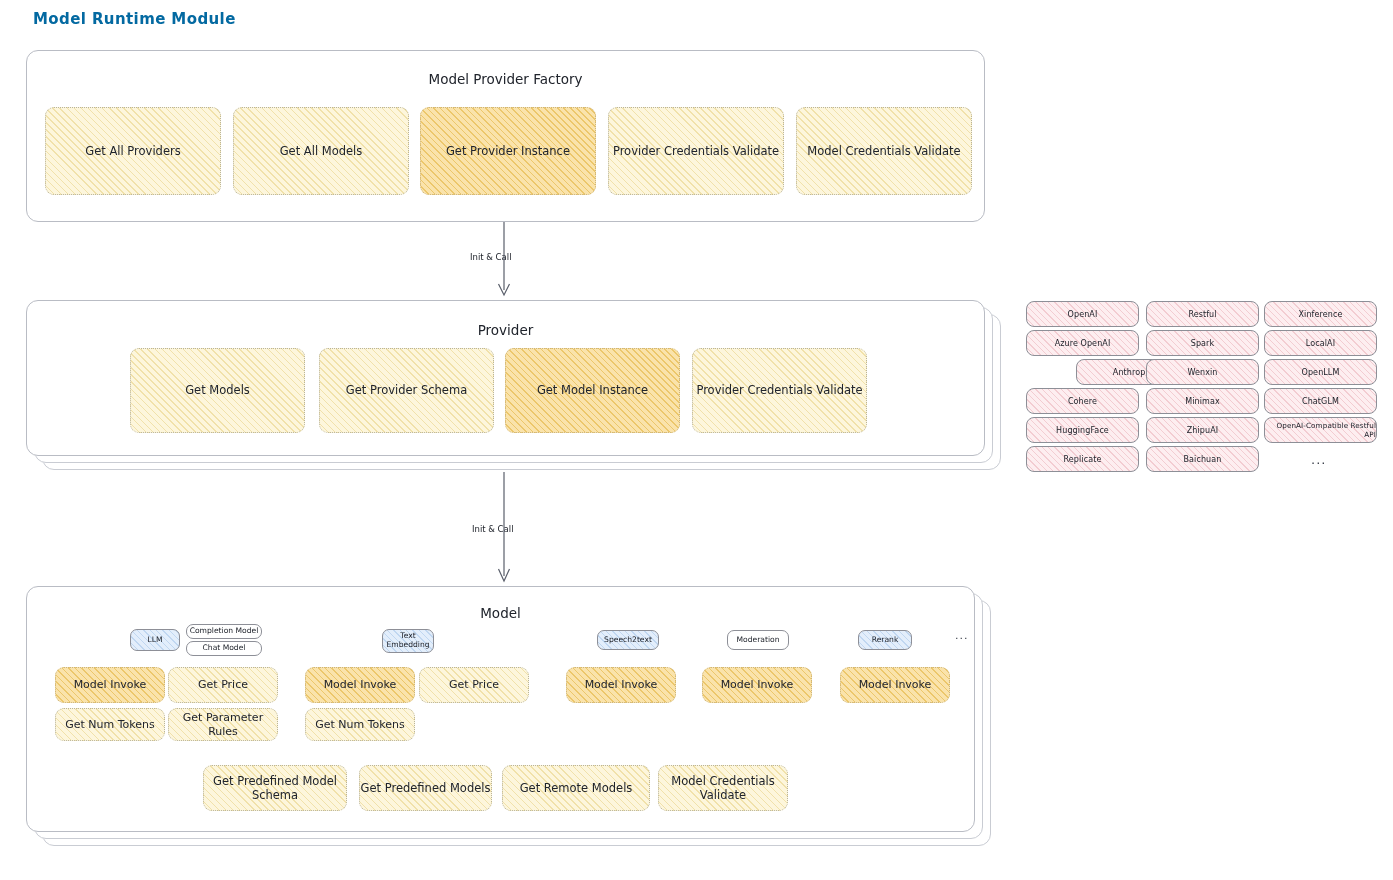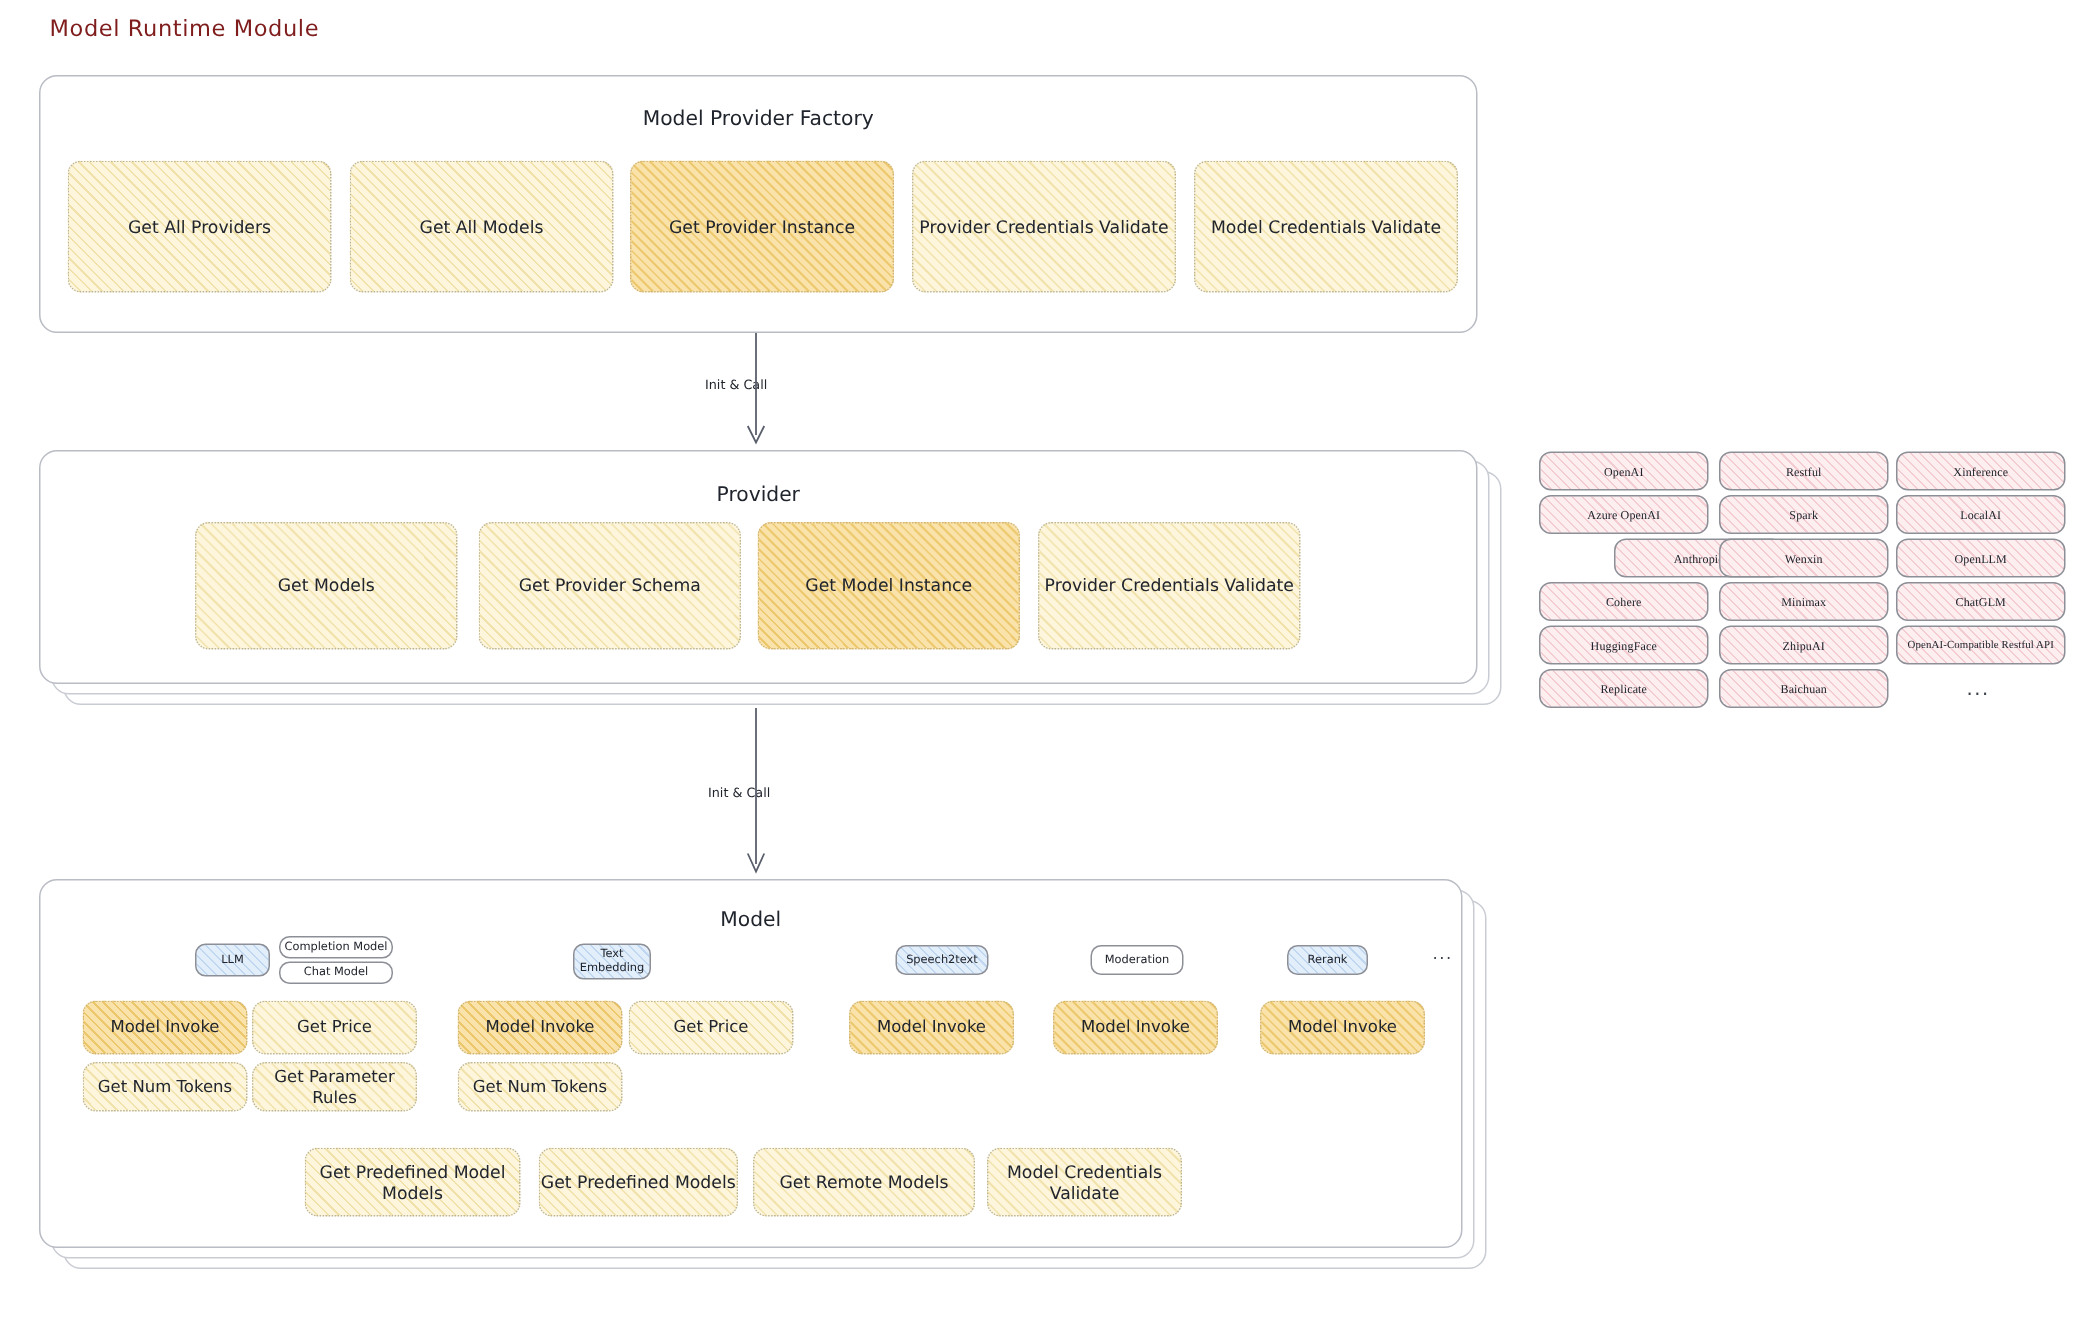--- a/index.html
+++ b/index.html
@@ -13,7 +13,7 @@
   
   .page-title{
     position:absolute;left:33px;top:10px;
-    font-size:15px;letter-spacing:.4px;color:#7f1d1d;
+    font-size:15px;letter-spacing:.4px;color:#0369a1;font-weight:bold;
   }
 
   

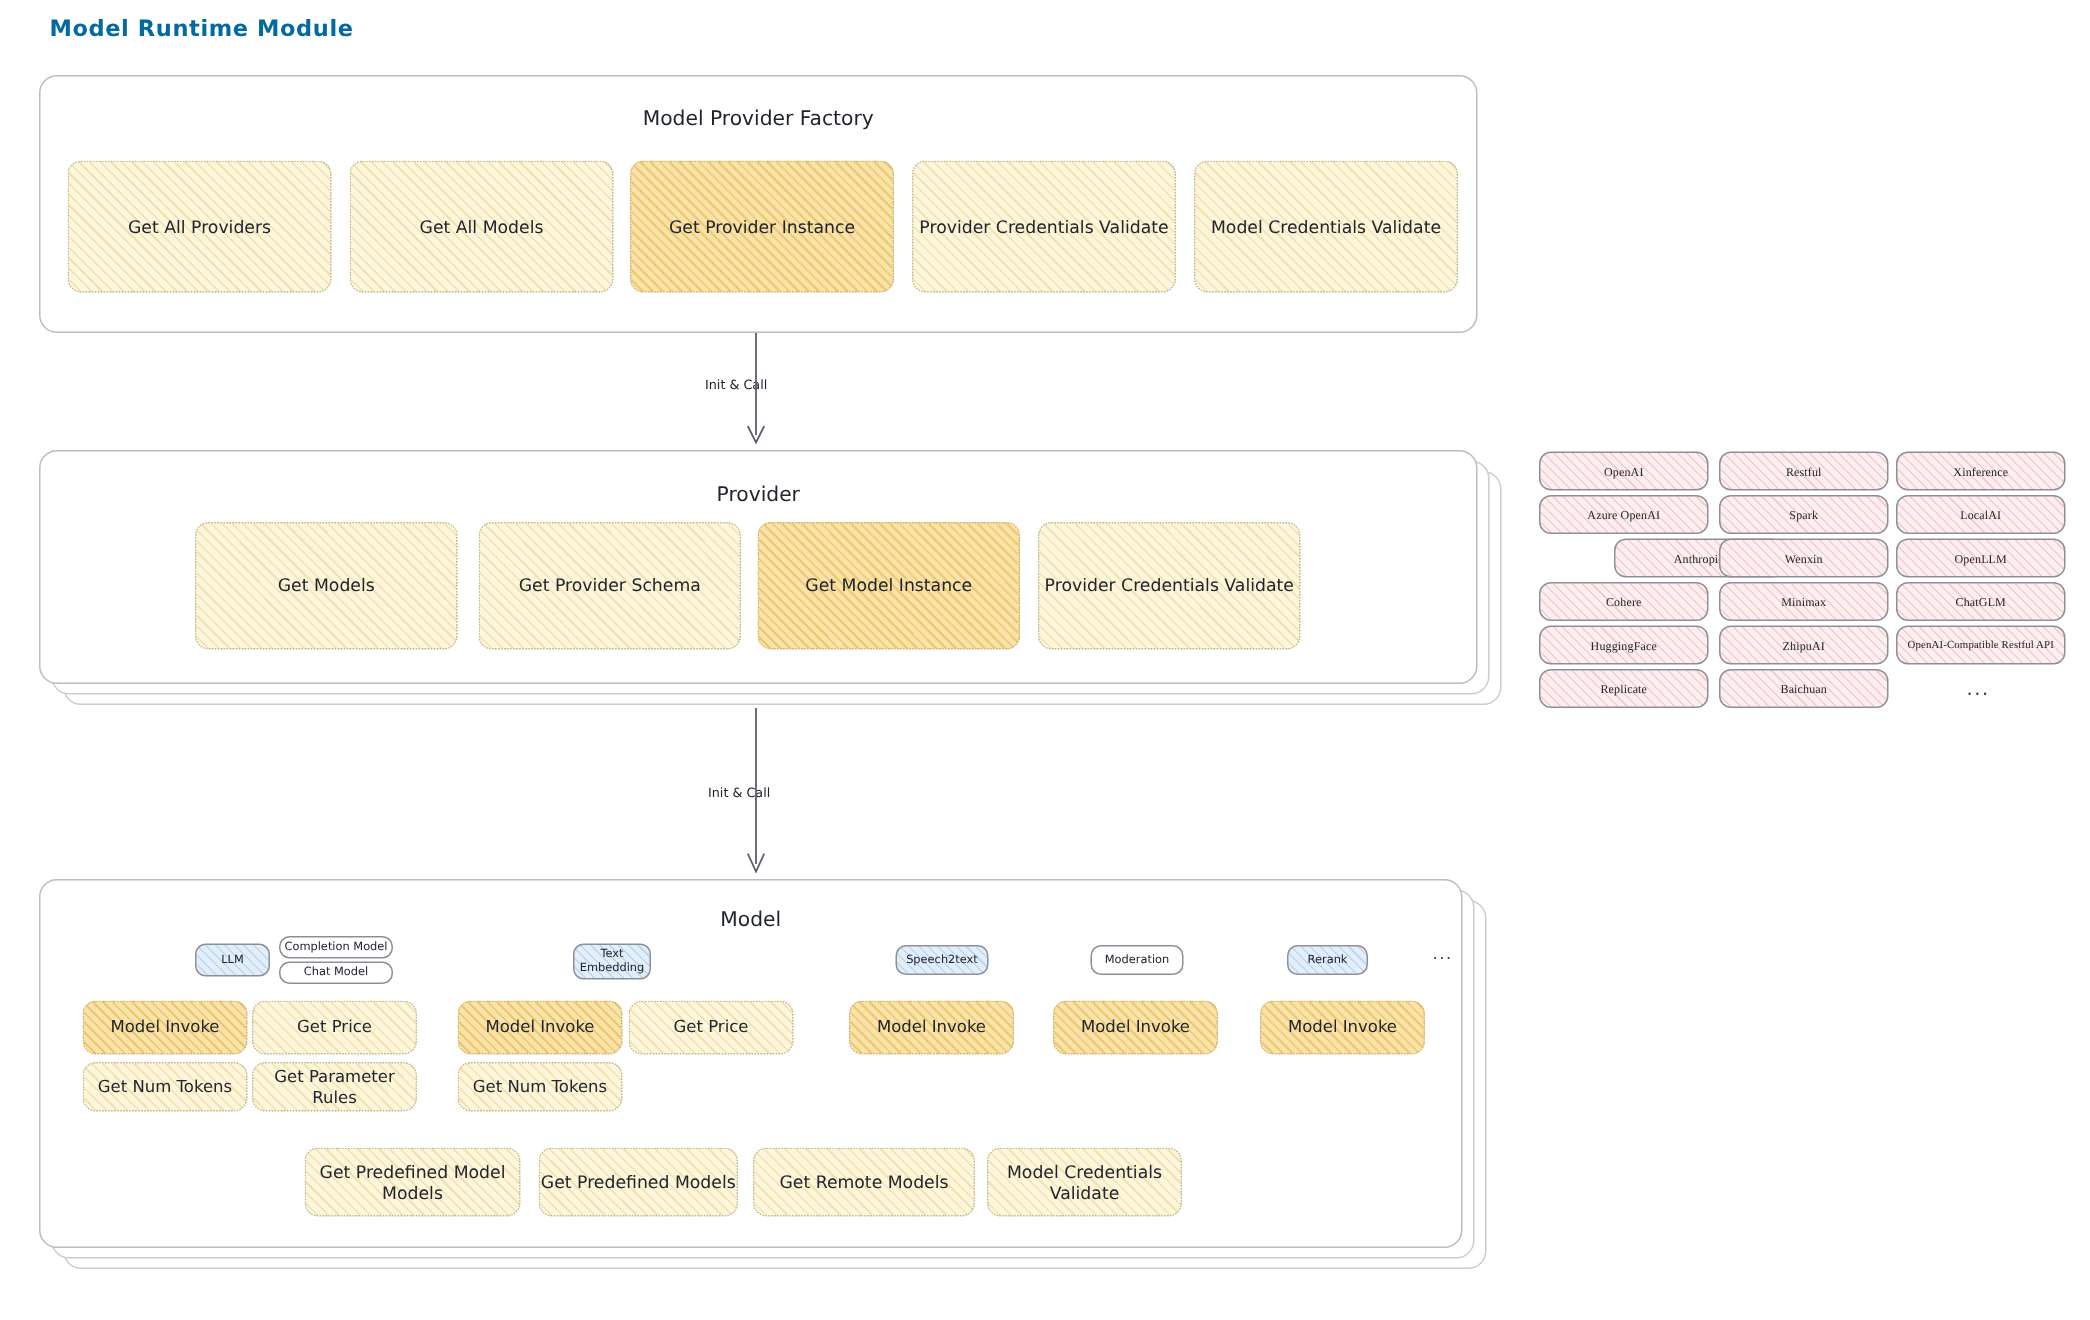--- a/index.html
+++ b/index.html
@@ -58,7 +58,6 @@
     background-color:#fdeef0;
     background-image:repeating-linear-gradient(45deg,
         rgba(226,150,160,.38) 0 1px, rgba(255,255,255,0) 1px 4.5px);
-    font-family:Liberation Serif, serif;
   }
 
   

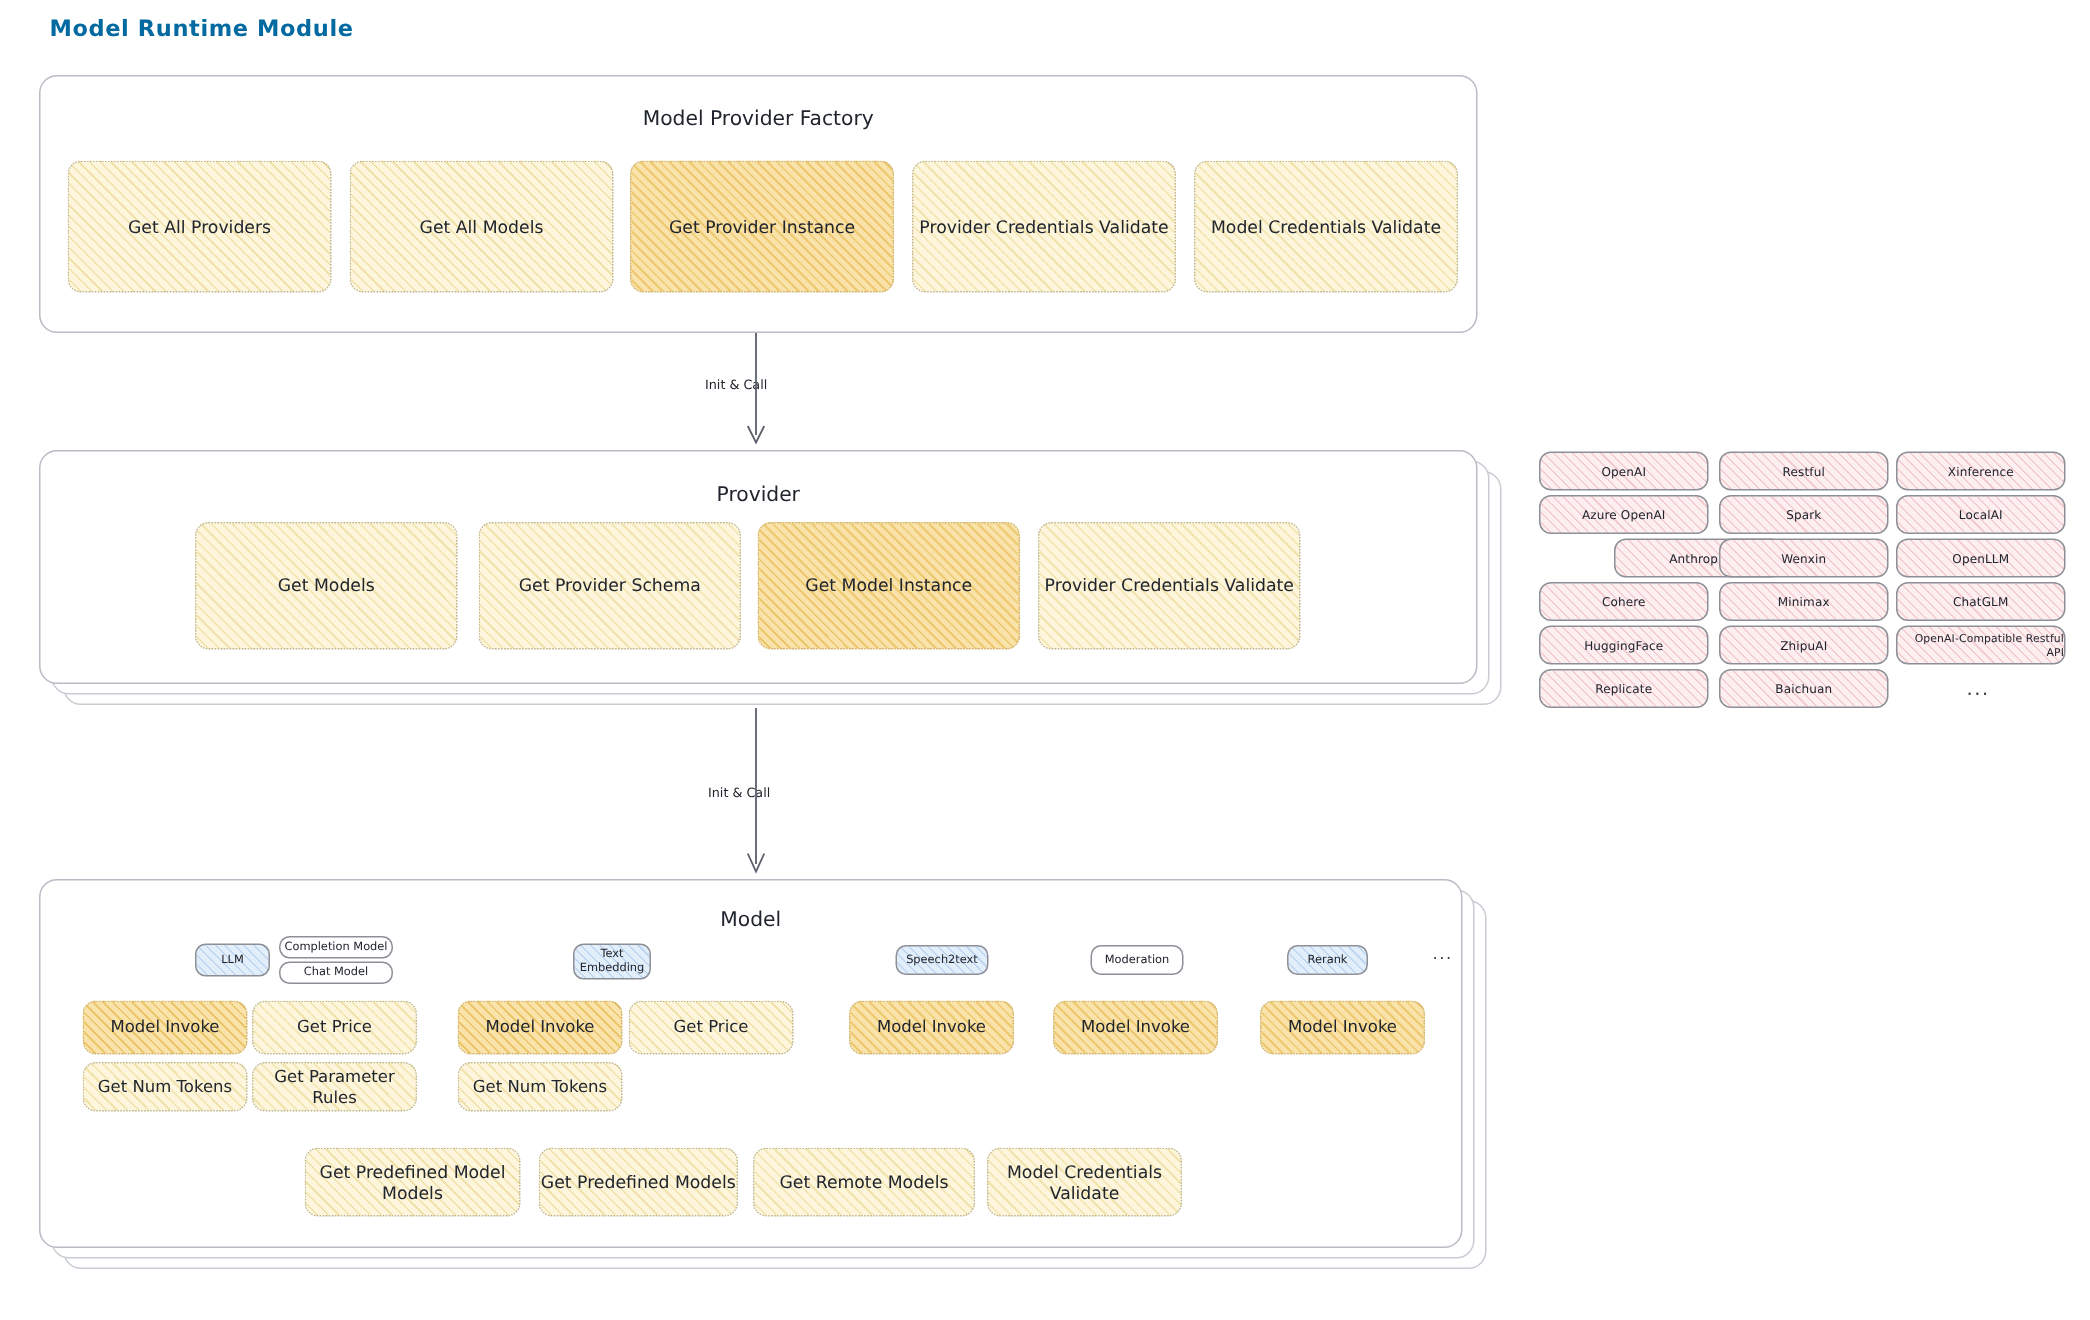--- a/index.html
+++ b/index.html
@@ -266,7 +266,7 @@
     <div class="ellipsis" style="left:928px;top:42px;font-size:11px;">...</div>
 
     <div class="hbox" style="left:176px;top:178px;width:144px;height:46px;font-size:11.5px;">
-      <span>Get Predefined Model Models</span>
+      <span>Get Predefined Model Schema</span>
       </div>
     <div class="hbox" style="left:332px;top:178px;width:133px;height:46px;font-size:11.5px;">
       <span>Get Predefined Models</span>

